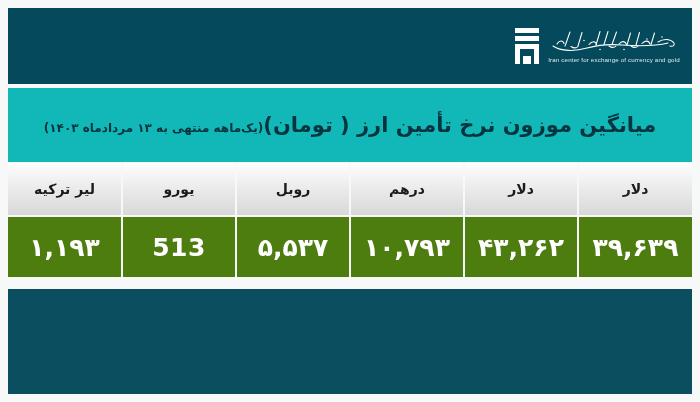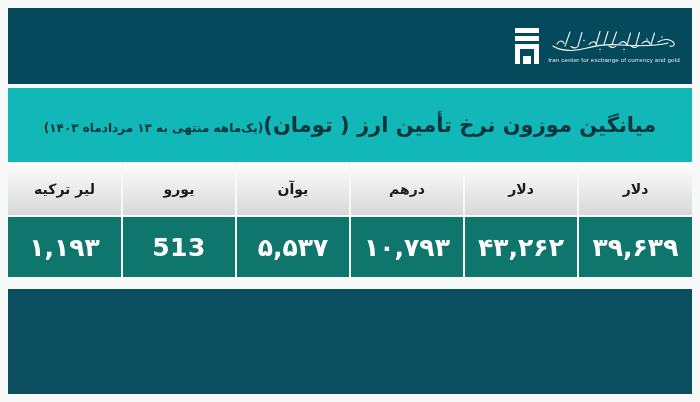--- a/index.html
+++ b/index.html
@@ -230,7 +230,7 @@
           <th>دلار</th>
           <th>دلار</th>
           <th>درهم</th>
-          <th>یوآن</th>
+          <th>روبل</th>
           <th>یورو</th>
           <th>لیر ترکیه</th>
         </tr>

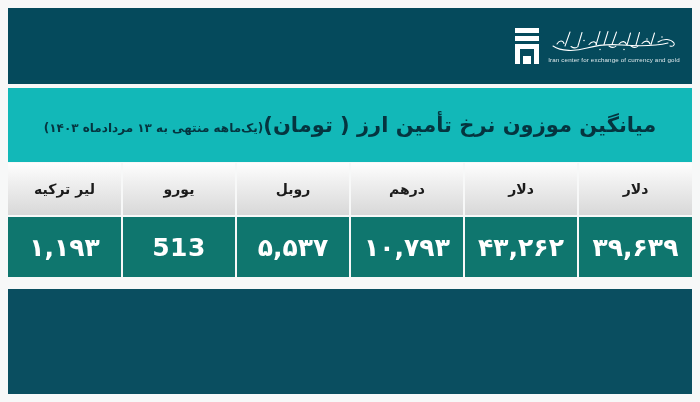--- a/index.html
+++ b/index.html
@@ -132,7 +132,7 @@
 
   table.rates td {
     height: 60px;
-    background: #0f766e;
+    background: #4d7c0f;
     color: #ffffff;
     font-size: 25px;
     font-weight: bold;

